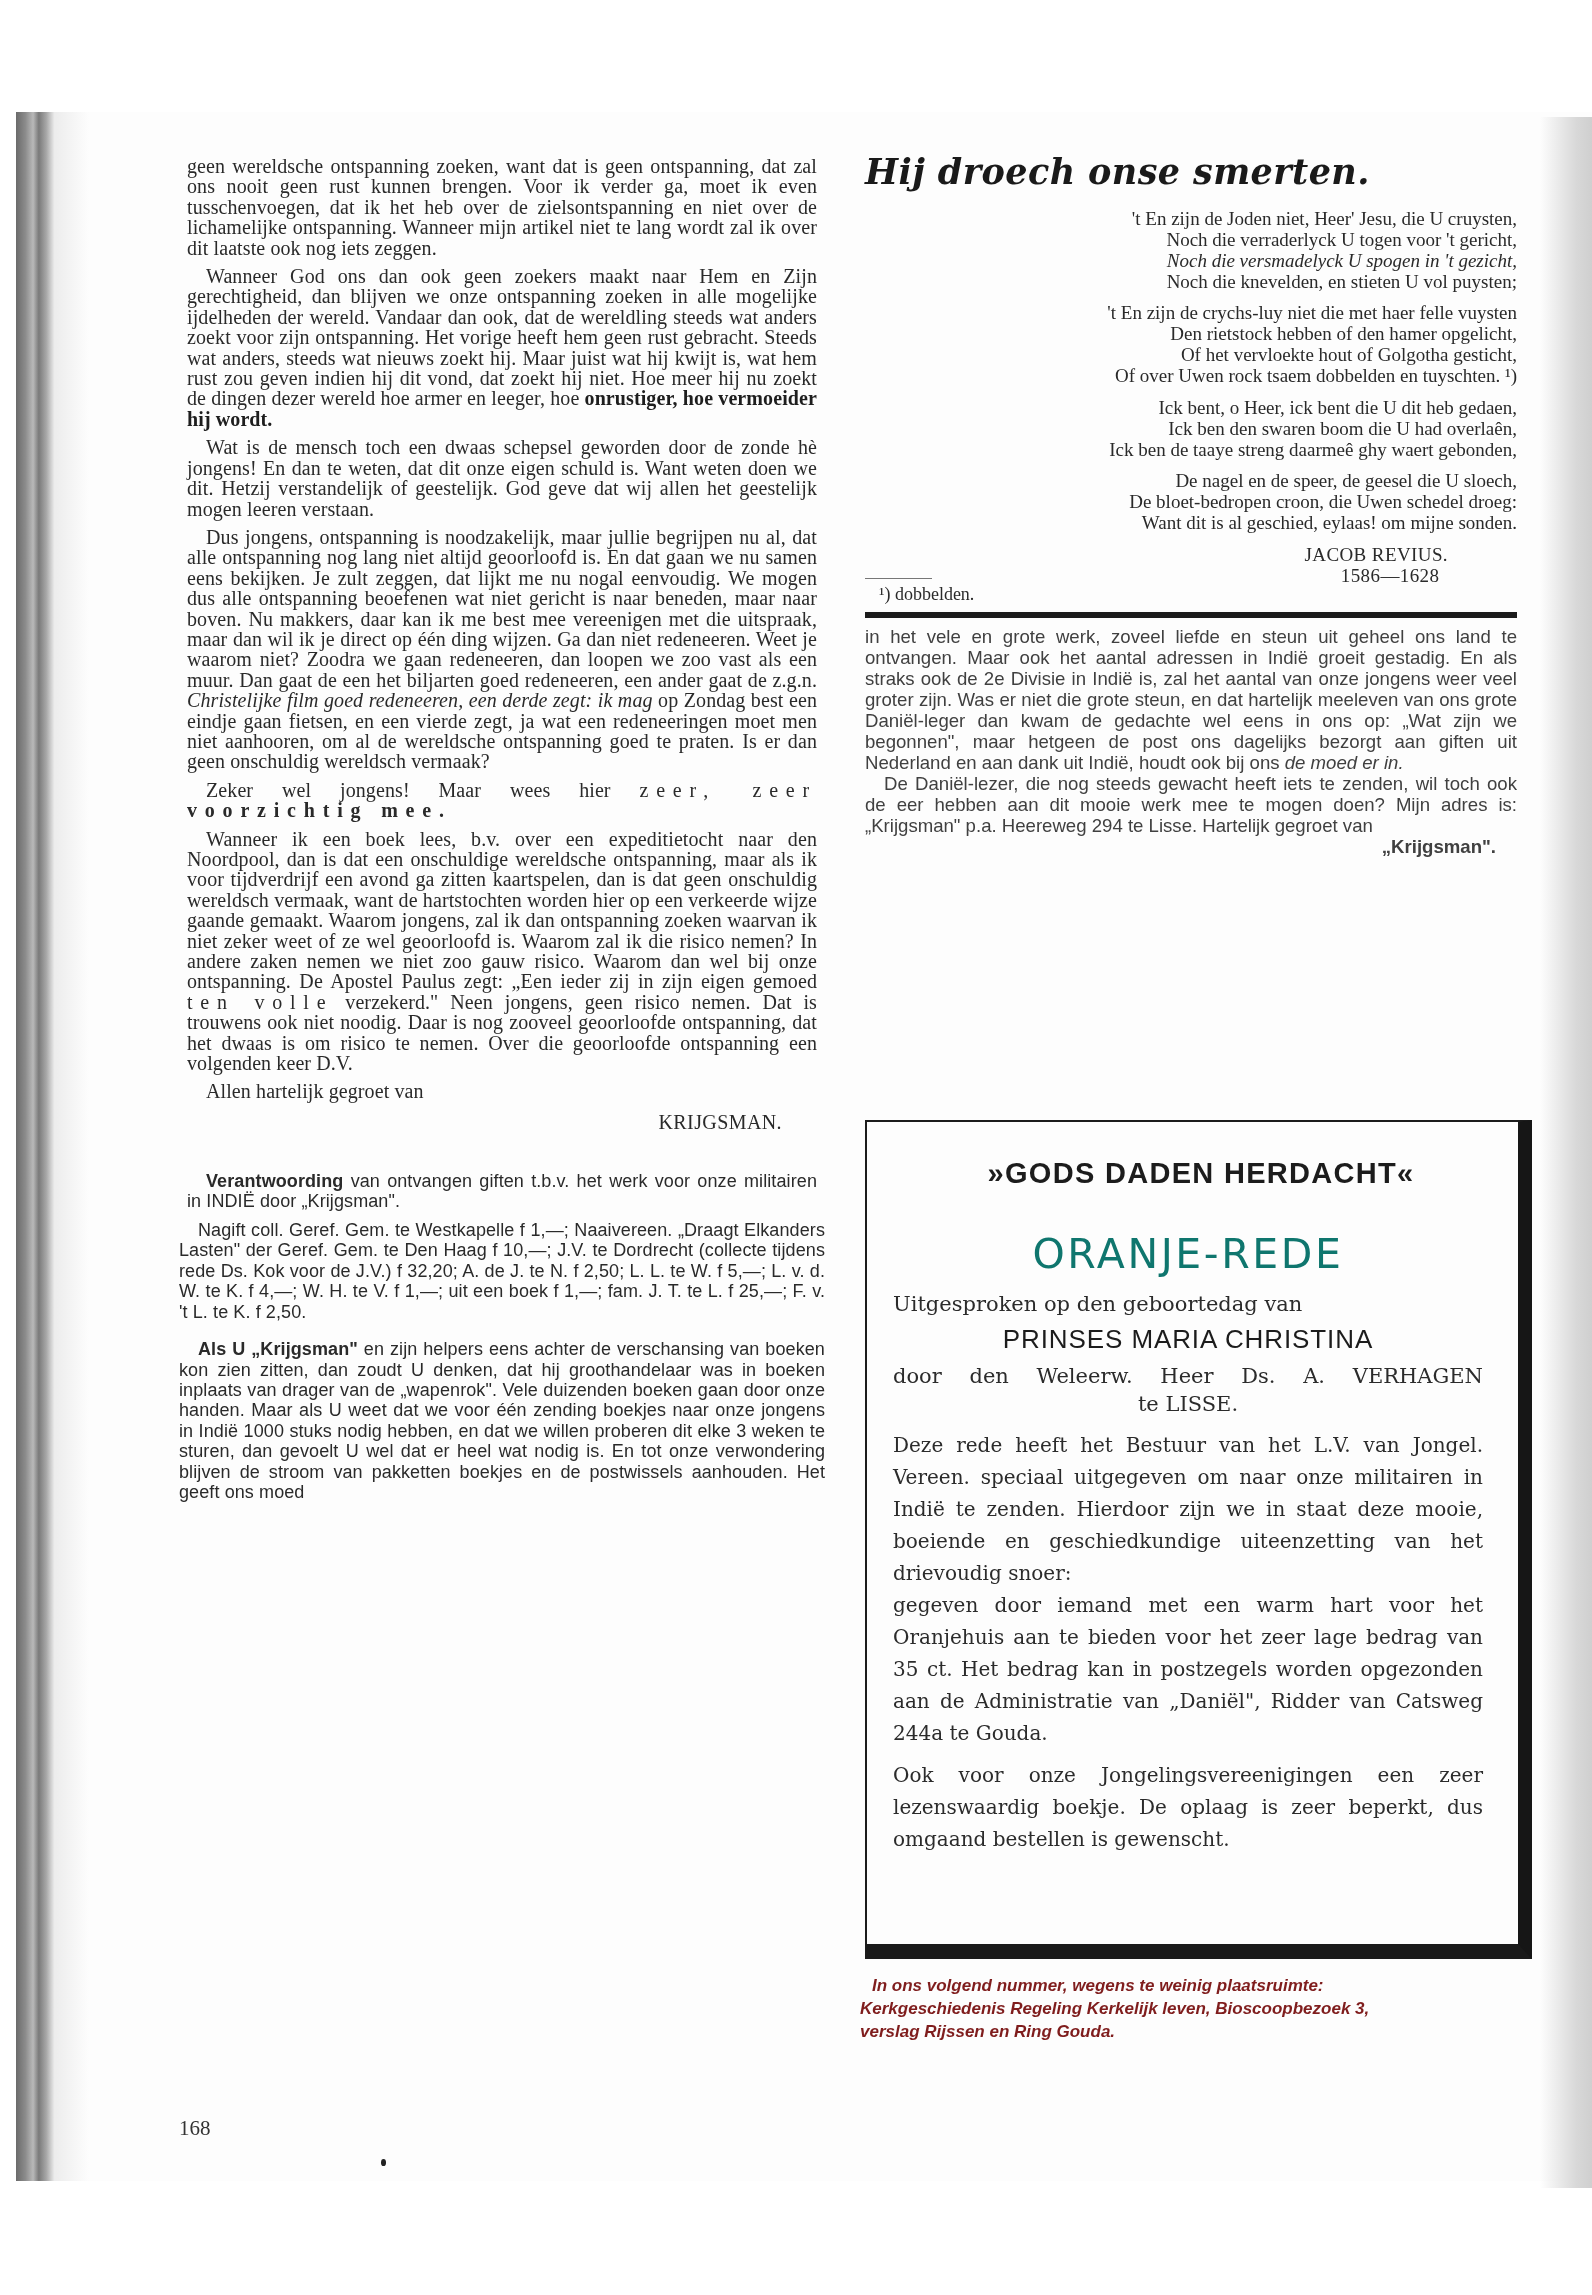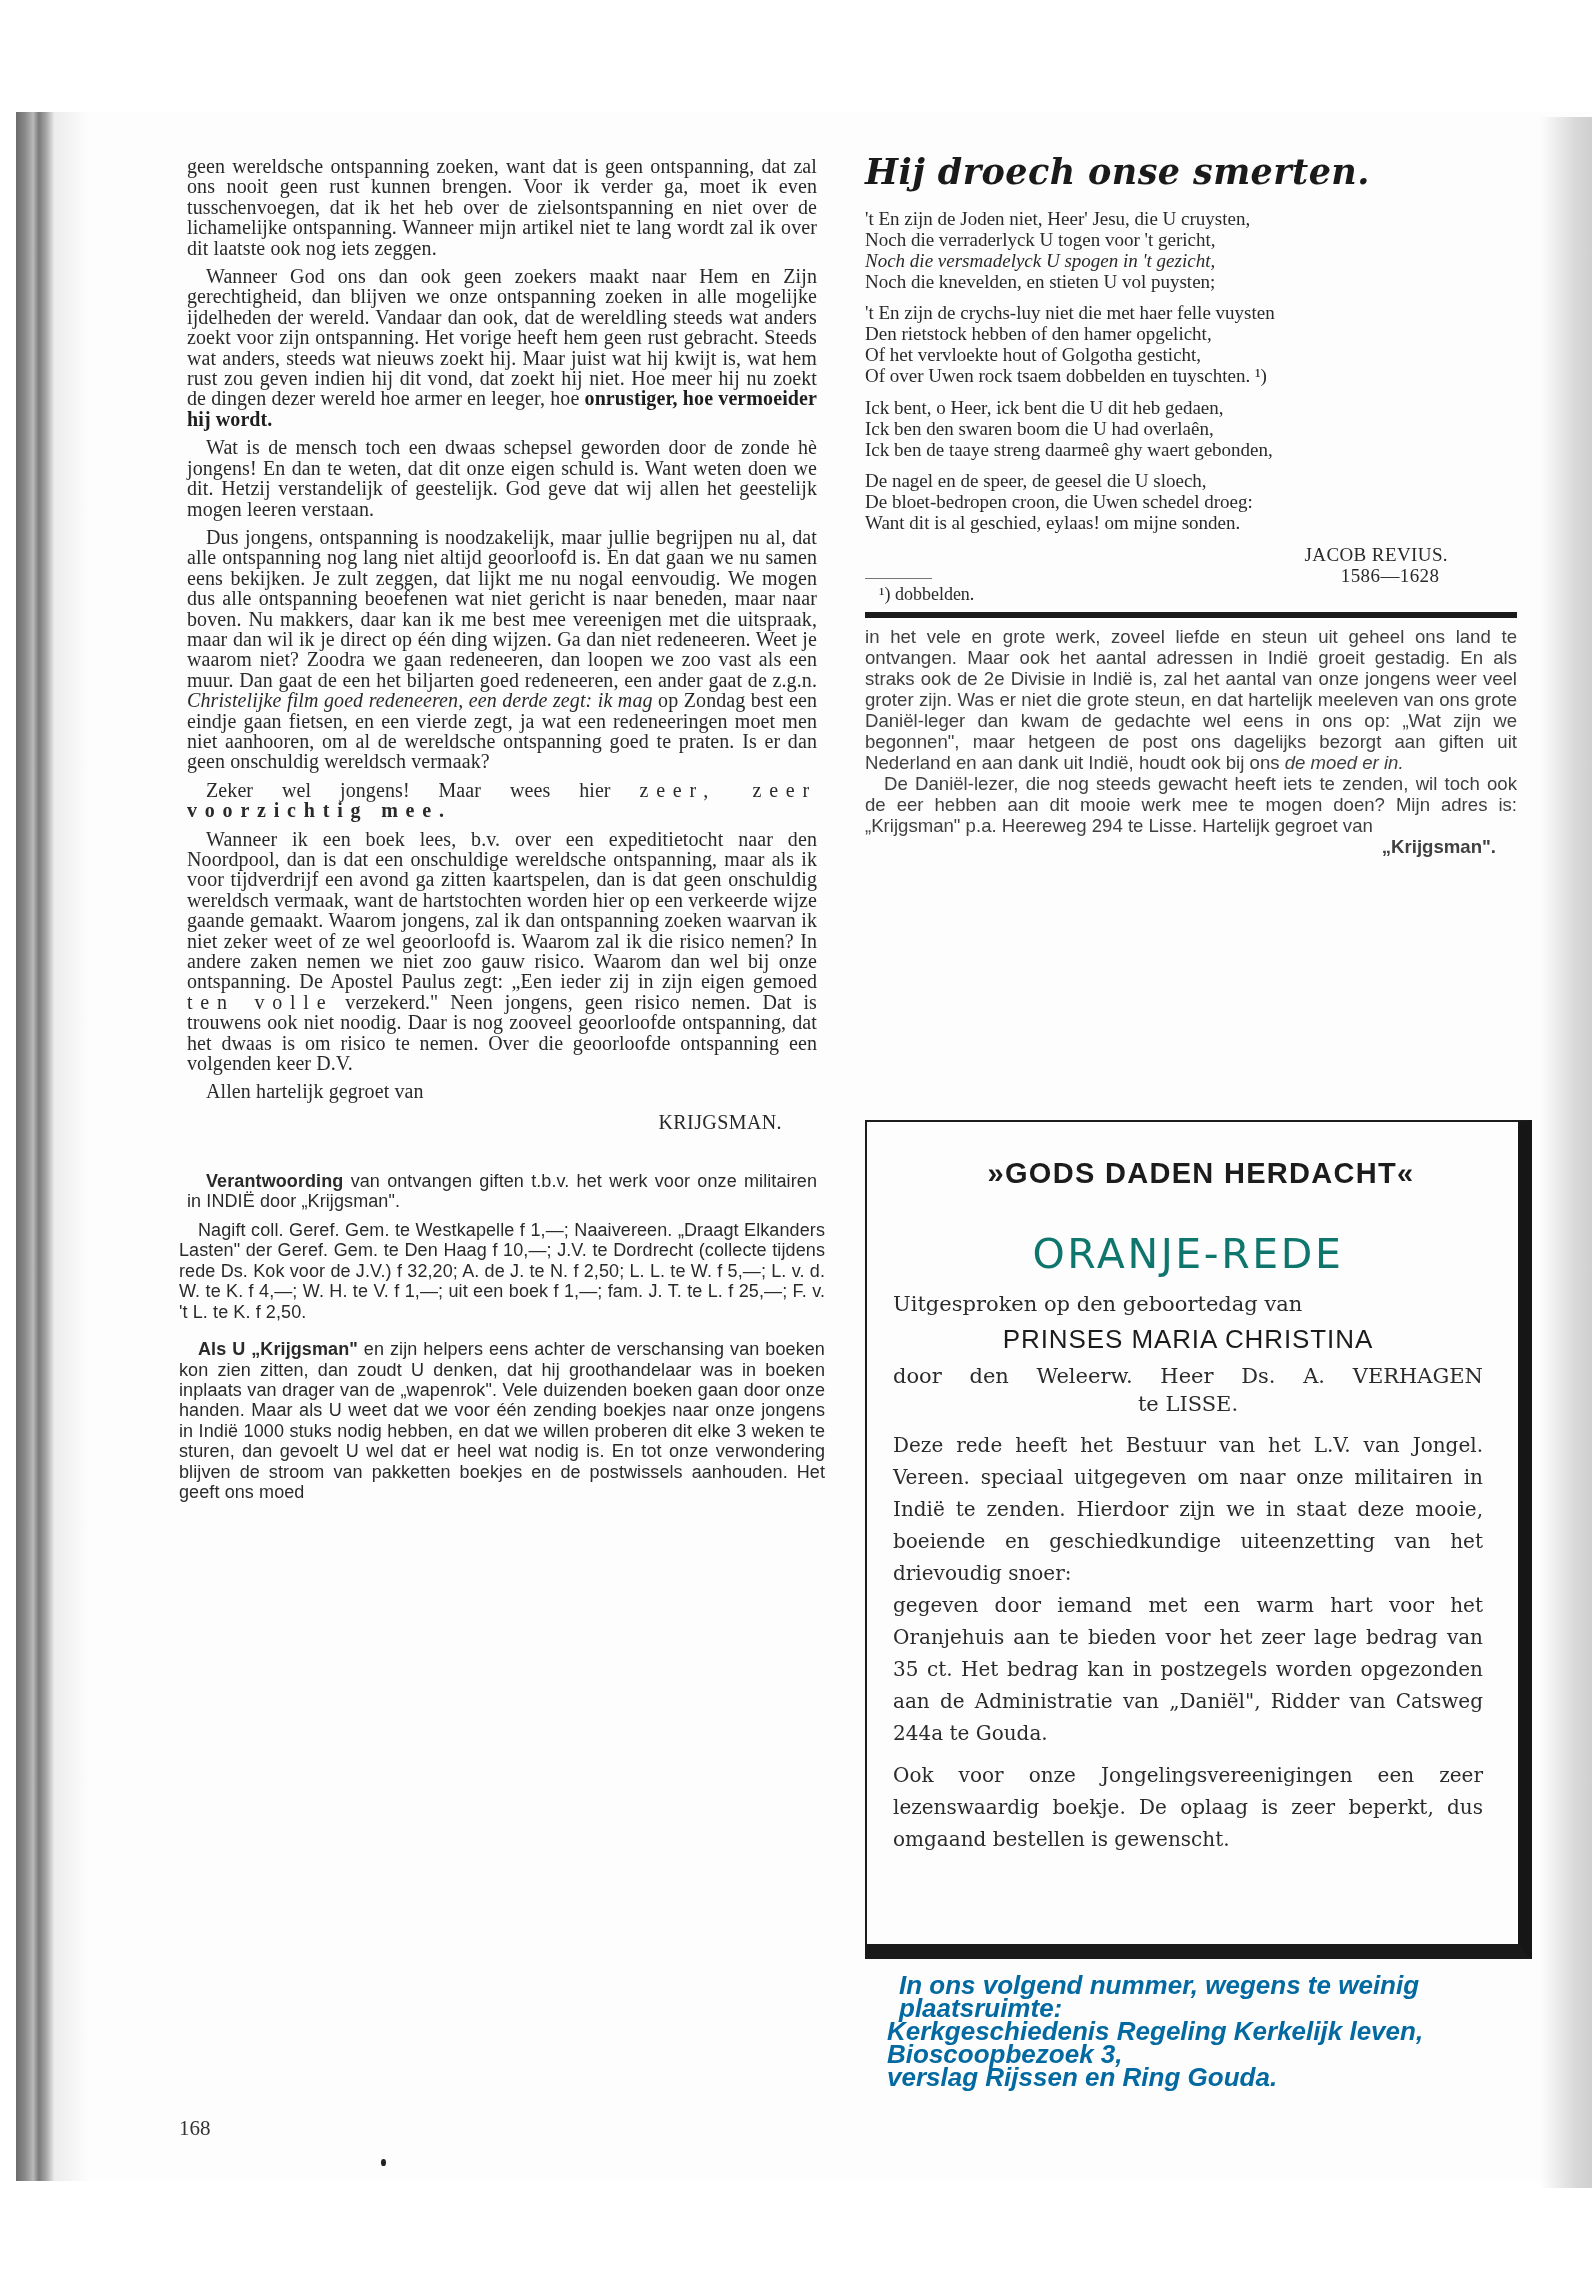--- a/index.html
+++ b/index.html
@@ -63,7 +63,7 @@
     letter-spacing: 0.4px;
   }
   .stanza { margin: 0 0 10.4px 0; font-size: 19px; line-height: 21px; }
-  .stanza div { white-space: nowrap; }
+  .stanza div { white-space: nowrap; text-align: right; }
   .stanza .it { font-style: italic; }
   .author {
     text-align: right; font-size: 19px; line-height: 21.6px; padding-right: 69px;

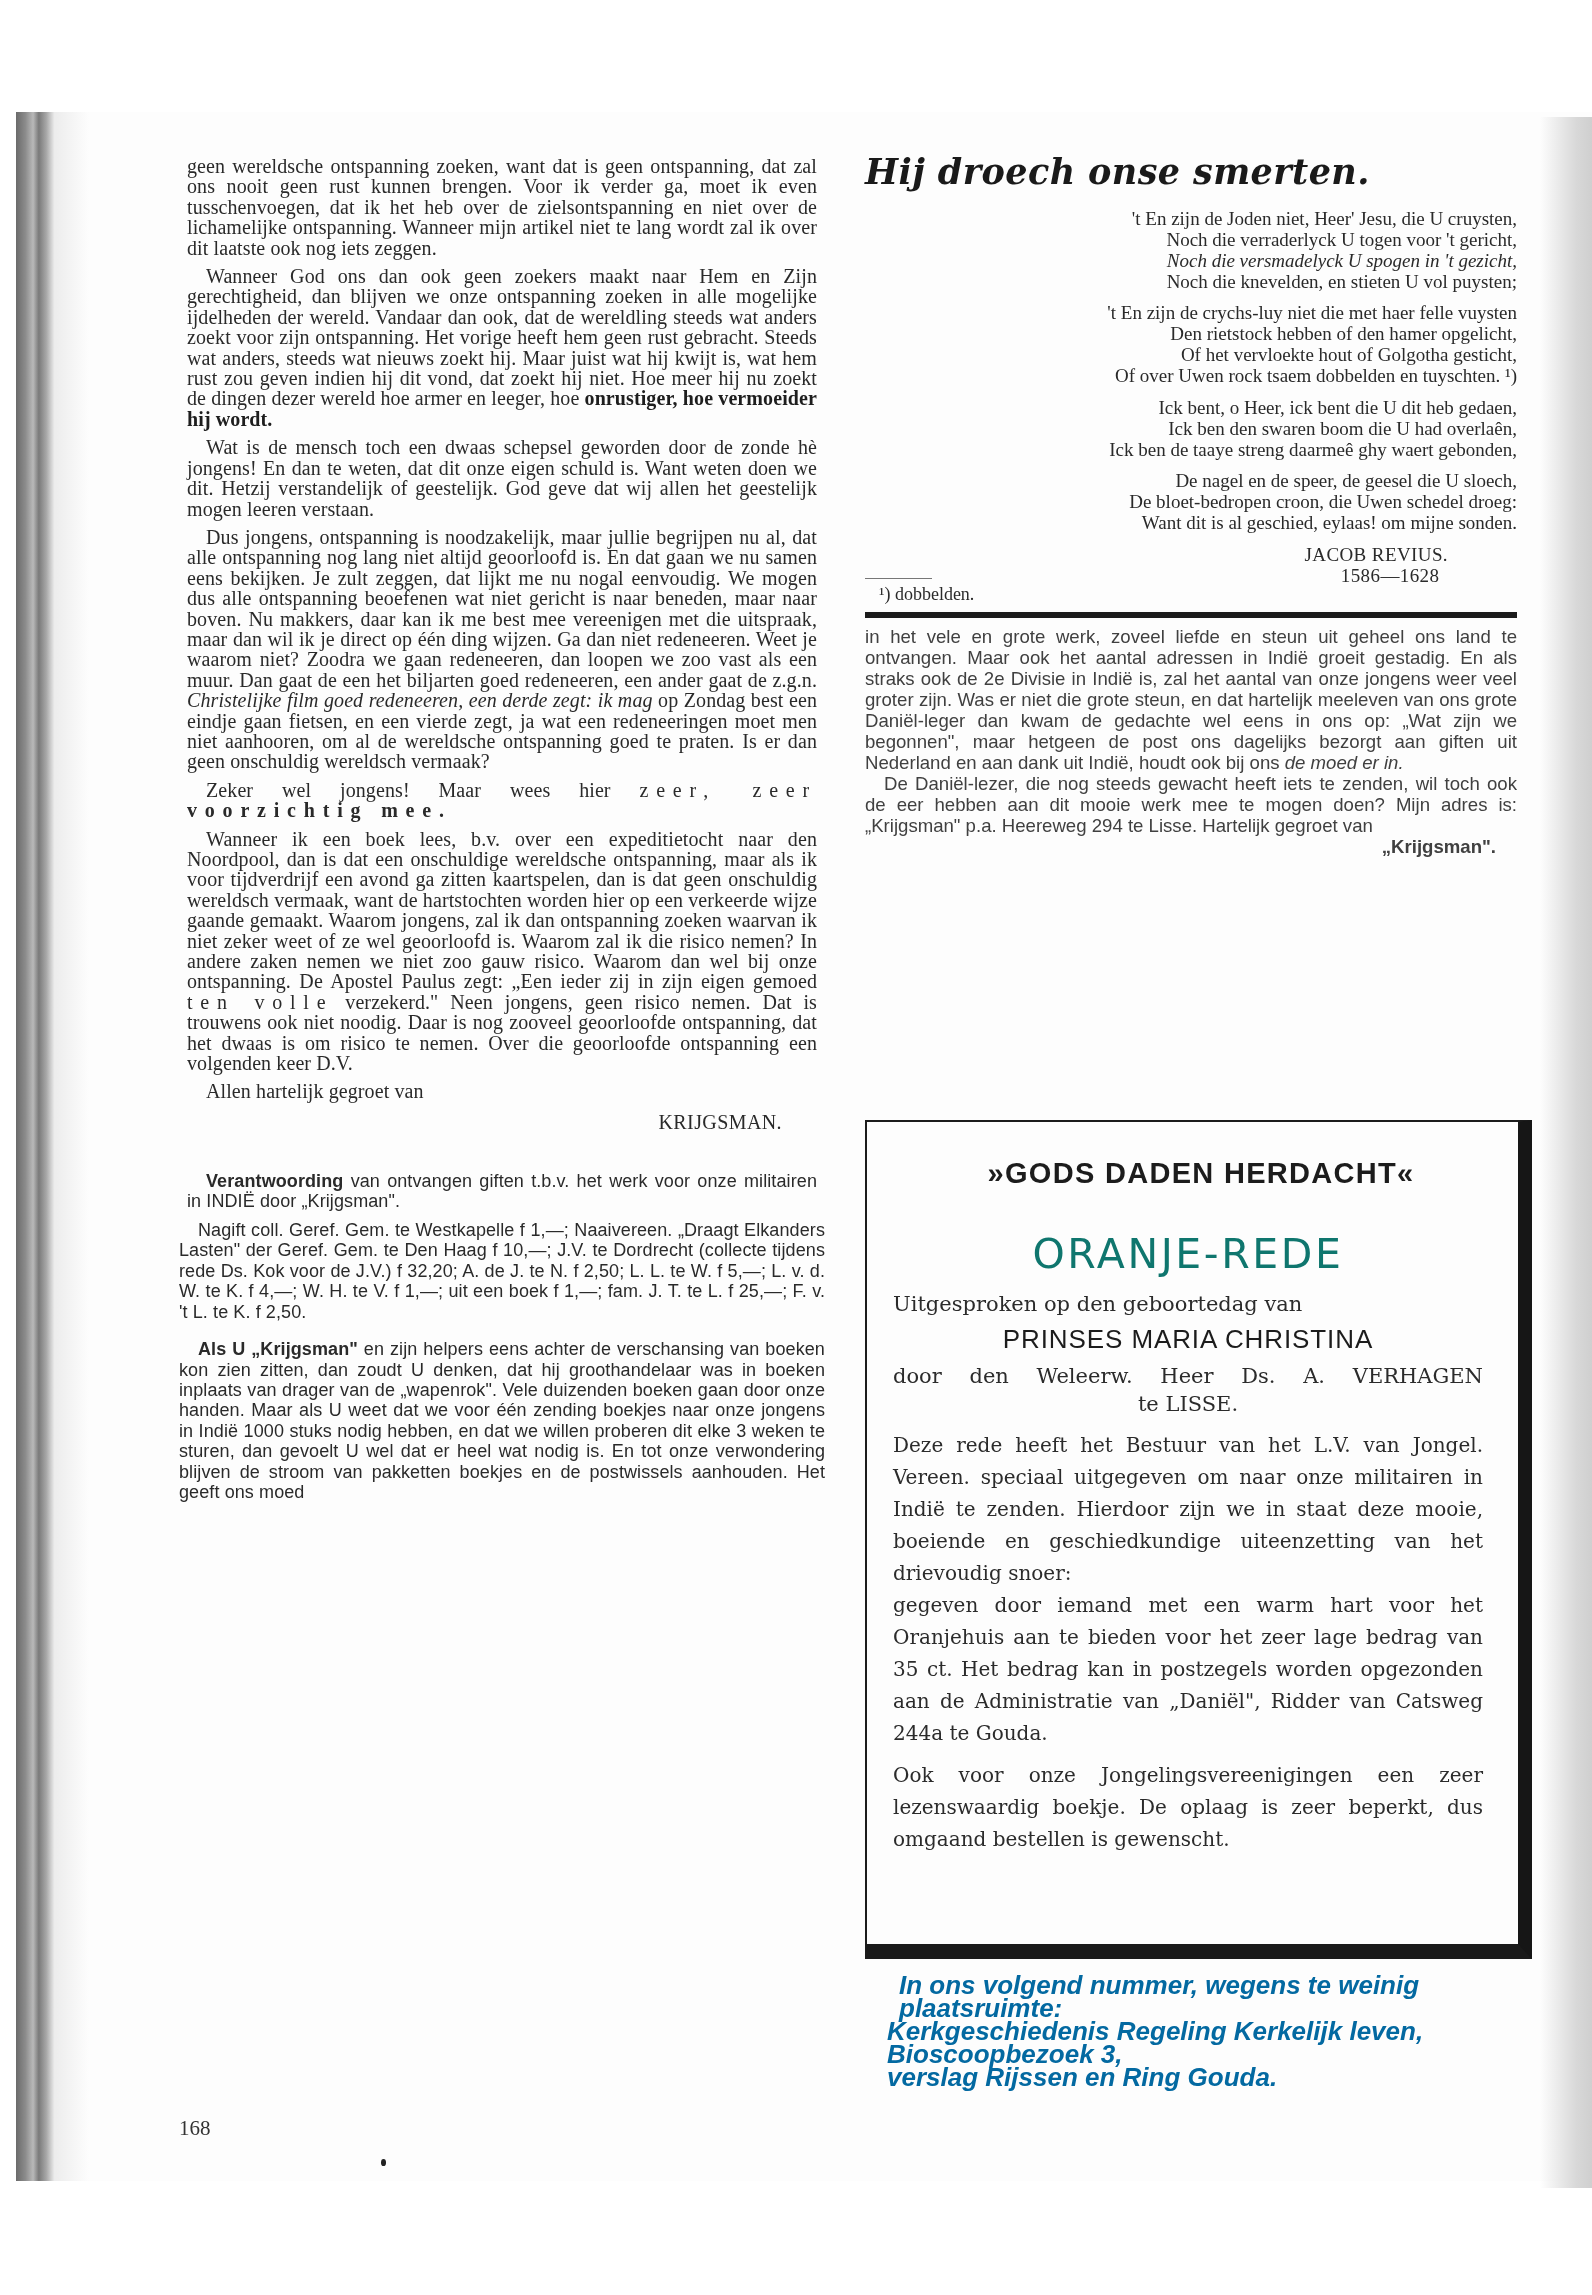--- a/index.html
+++ b/index.html
@@ -122,9 +122,9 @@
   }
 
   .next-issue {
-    position: absolute; left: 887px; top: 1974px; width: 656px;
+    position: absolute; left: 860px; top: 1974px; width: 656px;
     font-family: "Liberation Sans", "DejaVu Sans", sans-serif; font-style: italic;
-    font-weight: bold; font-size: 26px; line-height: 23px; color: #0369a1;
+    font-weight: bold; font-size: 17px; line-height: 23px; color: #7f1d1d;
   }
   .next-issue .l1 { padding-left: 12px; }
 

